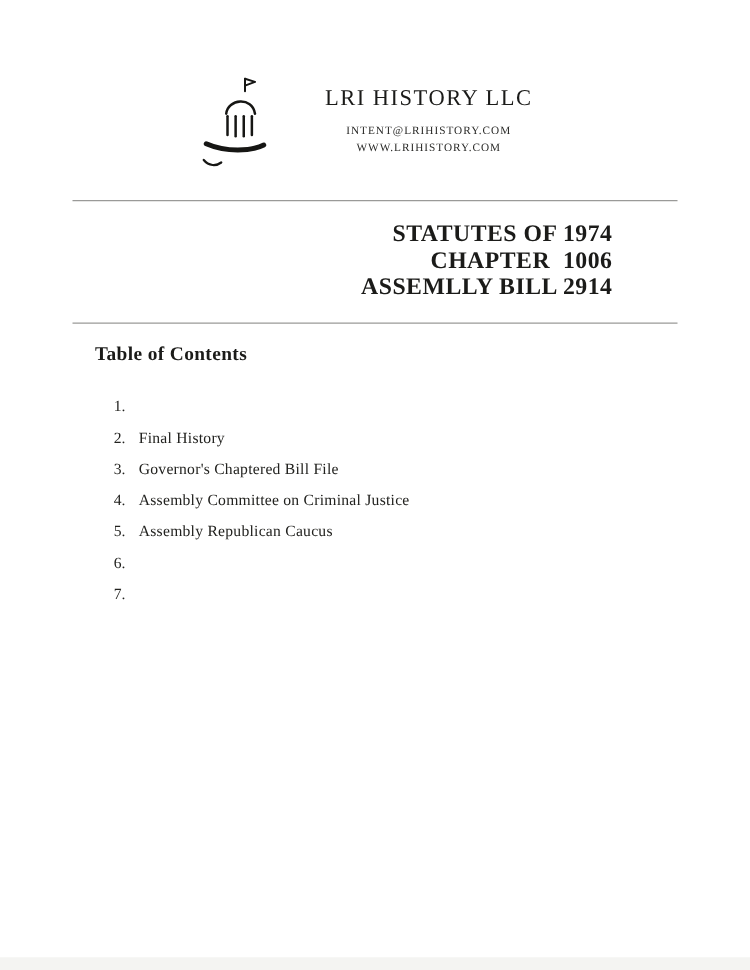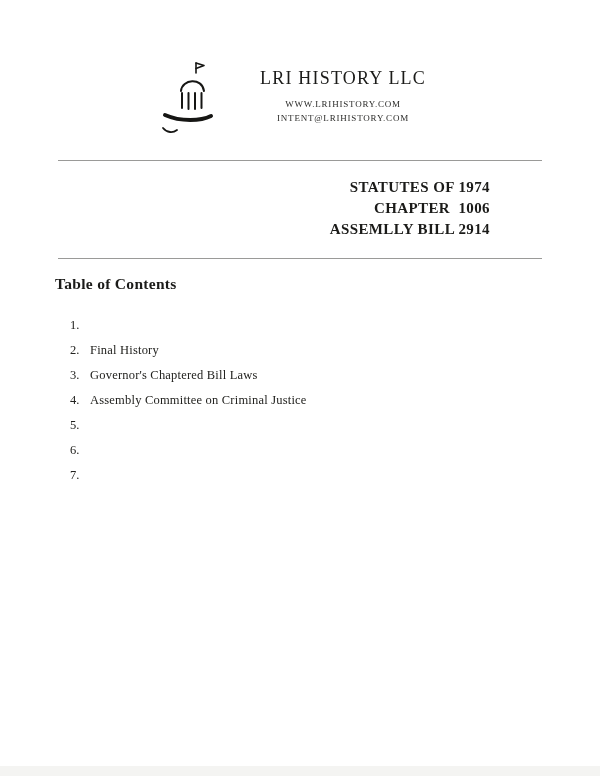--- a/index.html
+++ b/index.html
@@ -133,8 +133,8 @@
     </div>
     <div class="header-text">
       <div class="company-name">LRI HISTORY LLC</div>
+      <div class="contact-line">INTENT@LRIHISTORY.COM</div>
       <div class="contact-line">WWW.LRIHISTORY.COM</div>
-      <div class="contact-line">INTENT@LRIHISTORY.COM</div>
     </div>
   </div>
 

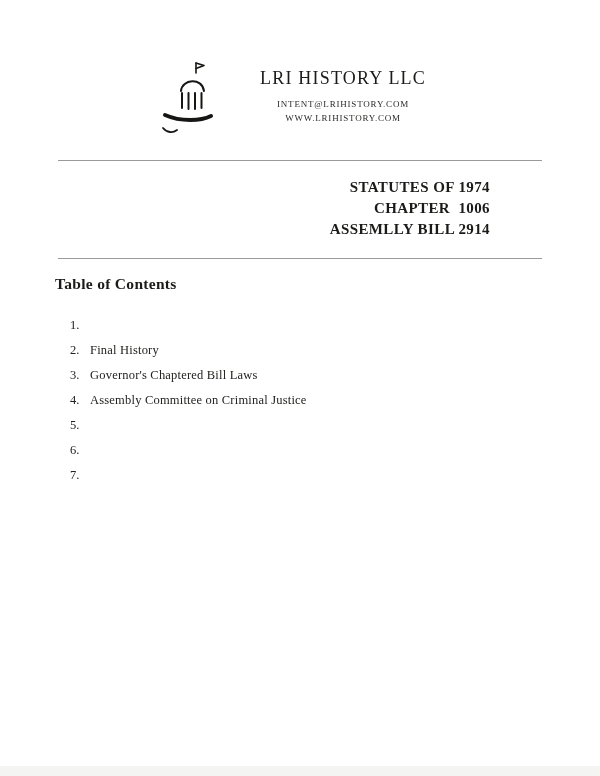--- a/index.html
+++ b/index.html
@@ -69,7 +69,7 @@
   }
   .doc-line {
     font-weight: bold;
-    font-size: 15px;
+    font-size: 19px;
     line-height: 21px;
     letter-spacing: 0.4px;
     white-space: pre;

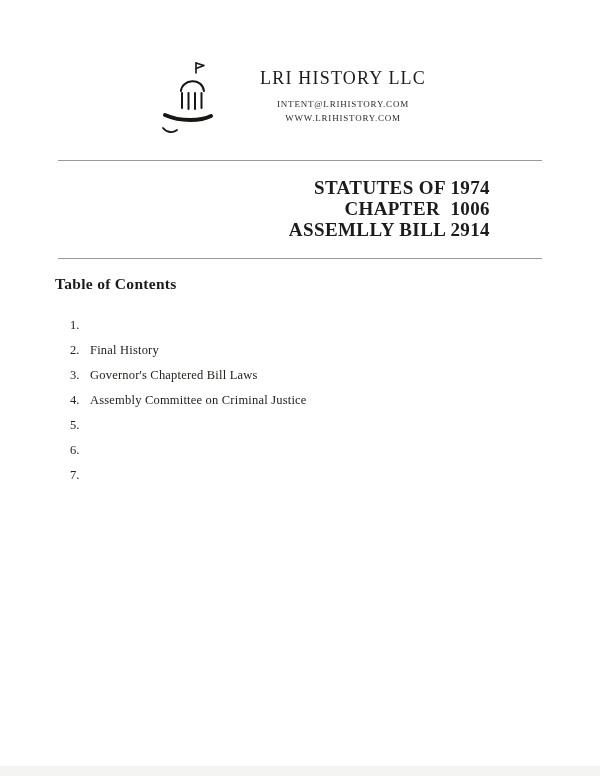--- a/index.html
+++ b/index.html
@@ -78,7 +78,7 @@
 
   
   .toc {
-    padding-left: 55px;
+    padding-left: 76px;
     margin-top: 16px;
   }
   .toc-title {

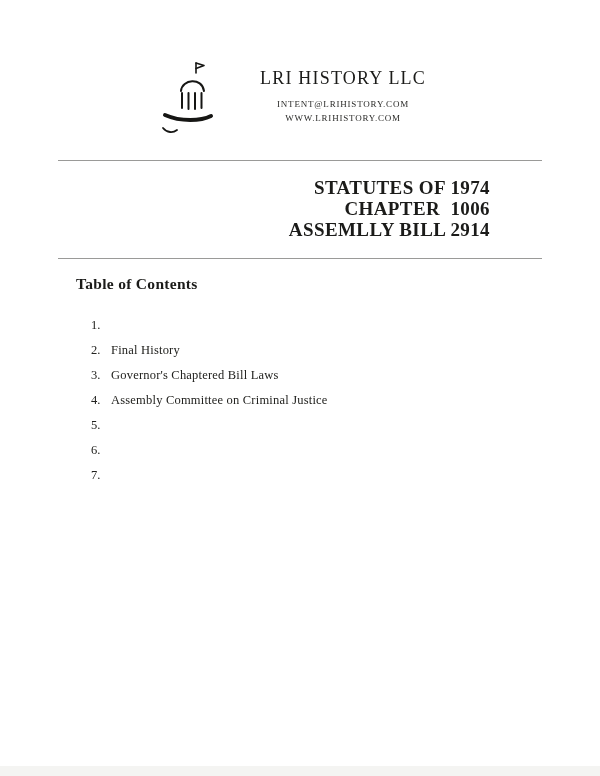--- a/index.html
+++ b/index.html
@@ -162,7 +162,7 @@
 
   <div class="toc-item">
     <span class="toc-num">3.</span>
-    <span class="toc-text">Governor's Chaptered Bill Laws</span>
+    <span class="toc-text">Governor's Chaptered Bill File</span>
   </div>
 
   <div class="toc-item">

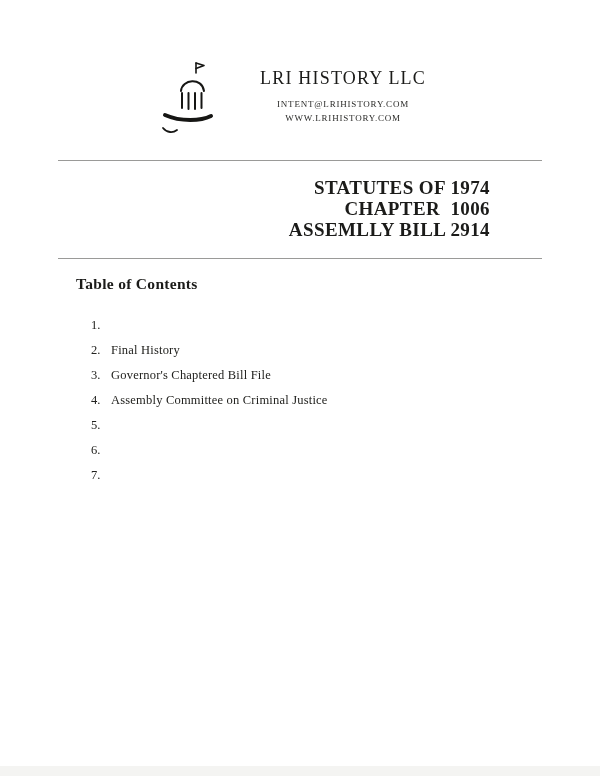--- a/index.html
+++ b/index.html
@@ -172,6 +172,7 @@
 
   <div class="toc-item">
     <span class="toc-num">5.</span>
+    <span class="toc-text">Assembly Republican Caucus</span>
   </div>
 
   <div class="toc-item">

